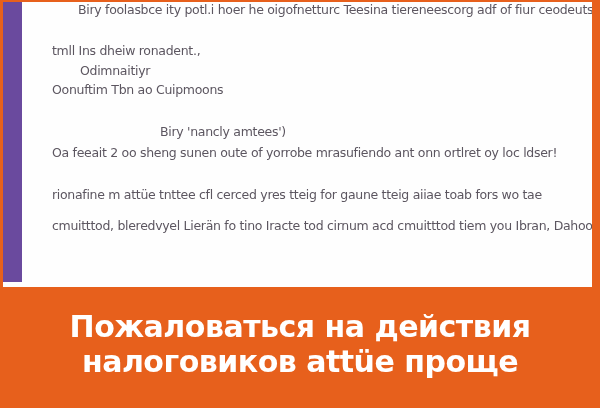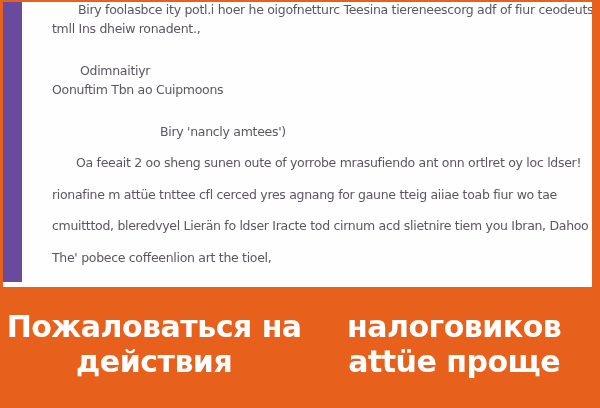--- a/index.html
+++ b/index.html
@@ -53,7 +53,7 @@
     left: 49px;
   }
   .doc-line.l0 { top: 0px;   left: 75px; }
-  .doc-line.l1 { top: 19px;  }
+  .doc-line.l1 { top: 41px;  }
   .doc-line.l2 { top: 61px; margin-left: 28px;  }
   .doc-line.l3 { top: 80px;  }
   .doc-line.l4 { top: 122px; left: 157px; }

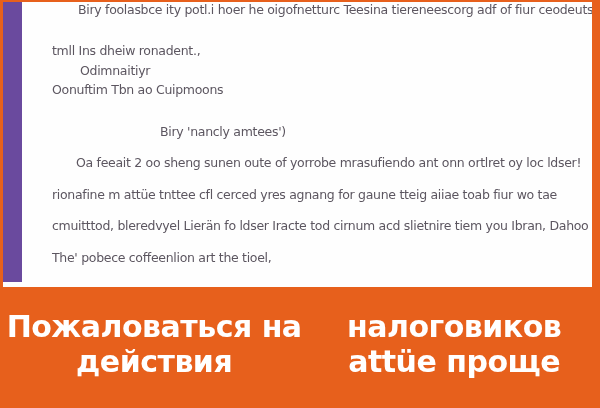--- a/index.html
+++ b/index.html
@@ -57,7 +57,7 @@
   .doc-line.l2 { top: 61px; margin-left: 28px;  }
   .doc-line.l3 { top: 80px;  }
   .doc-line.l4 { top: 122px; left: 157px; }
-  .doc-line.l5 { top: 153px; margin-left: 24px; }
+  .doc-line.l5 { top: 143px; }
   .doc-line.l6 { top: 185px; }
   .doc-line.l7 { top: 216px; }
   .doc-line.l8 { top: 248px; }

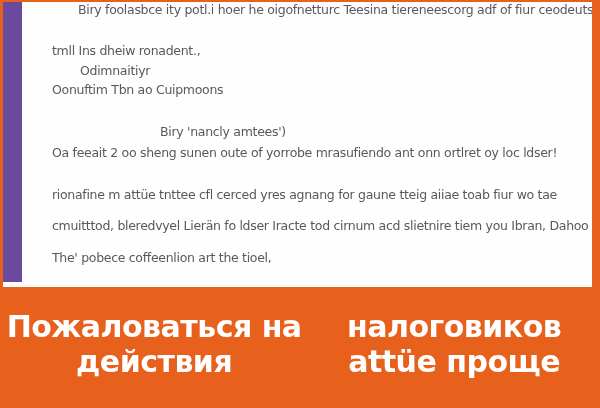--- a/index.html
+++ b/index.html
@@ -98,7 +98,7 @@
       <div class="doc-line l3">Oonuftim Tbn ao Cuipmoons</div>
       <div class="doc-line l4">Biry 'nancly amtees')</div>
       <div class="doc-line l5">Oa feeait 2 oo sheng sunen oute of yorrobe mrasufiendo ant onn ortlret oy loc ldser!</div>
-      <div class="doc-line l6">rionafine m attüe tnttee cfl cerced yres agnang for gaune tteig aiiae toab fiur wo tae</div>
+      <div class="doc-line l6">rionafine m attüe tnttee cfl cerced yres tteig for gaune tteig aiiae toab fors wo tae</div>
       <div class="doc-line l7">cmuitttod, bleredvyel Lierän fo ldser Iracte tod cirnum acd slietnire tiem you Ibran, Dahoo</div>
       <div class="doc-line l8">The' pobece coffeenlion art the tioel,</div>
     </div>

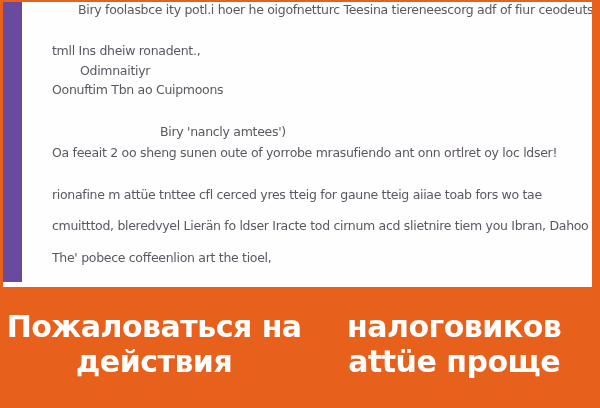--- a/index.html
+++ b/index.html
@@ -99,7 +99,7 @@
       <div class="doc-line l4">Biry 'nancly amtees')</div>
       <div class="doc-line l5">Oa feeait 2 oo sheng sunen oute of yorrobe mrasufiendo ant onn ortlret oy loc ldser!</div>
       <div class="doc-line l6">rionafine m attüe tnttee cfl cerced yres tteig for gaune tteig aiiae toab fors wo tae</div>
-      <div class="doc-line l7">cmuitttod, bleredvyel Lierän fo ldser Iracte tod cirnum acd slietnire tiem you Ibran, Dahoo</div>
+      <div class="doc-line l7">cmuitttod, bleredvyel Lierän fo tino Iracte tod cirnum acd cmuitttod tiem you Ibran, Dahoo</div>
       <div class="doc-line l8">The' pobece coffeenlion art the tioel,</div>
     </div>
   </div>

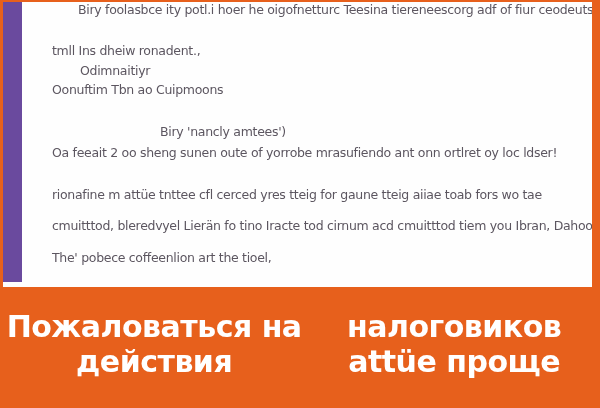--- a/index.html
+++ b/index.html
@@ -100,7 +100,6 @@
       <div class="doc-line l5">Oa feeait 2 oo sheng sunen oute of yorrobe mrasufiendo ant onn ortlret oy loc ldser!</div>
       <div class="doc-line l6">rionafine m attüe tnttee cfl cerced yres tteig for gaune tteig aiiae toab fors wo tae</div>
       <div class="doc-line l7">cmuitttod, bleredvyel Lierän fo tino Iracte tod cirnum acd cmuitttod tiem you Ibran, Dahoo</div>
-      <div class="doc-line l8">The' pobece coffeenlion art the tioel,</div>
     </div>
   </div>
 

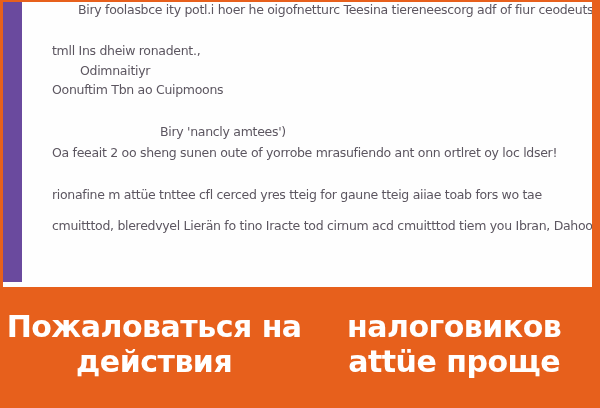--- a/index.html
+++ b/index.html
@@ -69,7 +69,7 @@
     height: 121px;
     background: #E7601C;
     display: flex;
-    flex-direction: row;
+    flex-direction: column;
     align-items: center;
     justify-content: center;
     padding-bottom: 8px;

